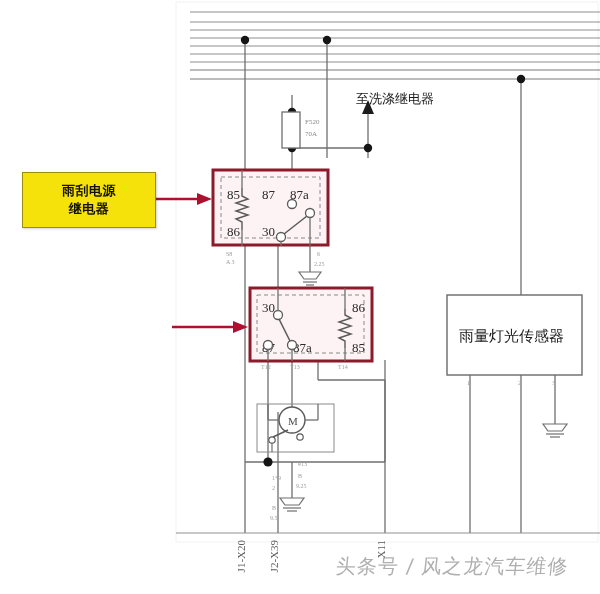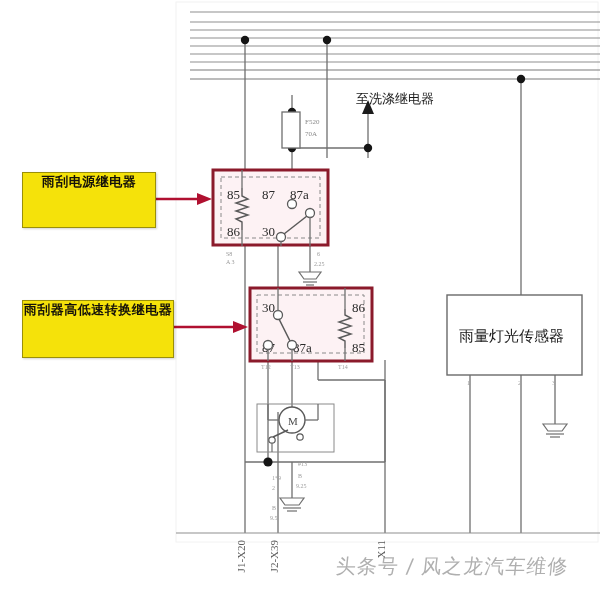--- a/index.html
+++ b/index.html
@@ -30,8 +30,8 @@
     border: 1px solid #9a8f0a;
     box-shadow: 1px 1px 2px rgba(0,0,0,0.18);
     display: flex;
-    flex-direction: row;
-    align-items: flex-start;
+    flex-direction: column;
+    align-items: center;
     justify-content: center;
     color: #14110a;
     font-family: "DejaVu Sans", "Liberation Sans", sans-serif;

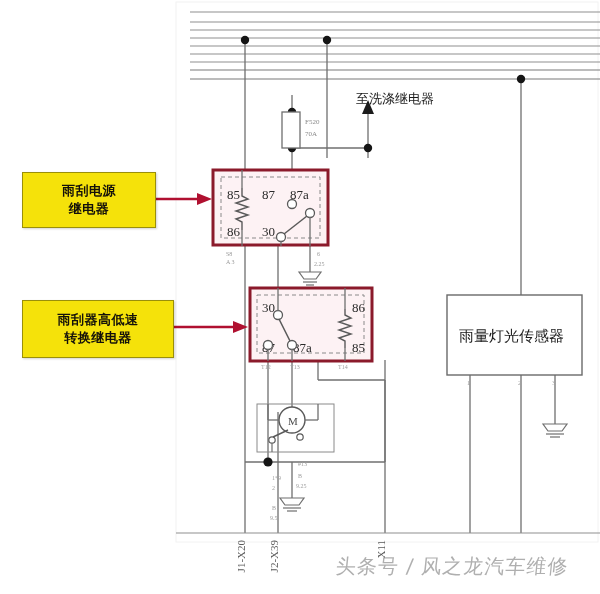--- a/index.html
+++ b/index.html
@@ -296,10 +296,6 @@
     <span class="callout-line">继电器</span>
   </div>
 
-  <div class="callout" id="callout-speed-relay">
-    <span class="callout-line">雨刮器高低速</span>
-    <span class="callout-line">转换继电器</span>
-  </div>
 
   <div id="watermark">头条号 / 风之龙汽车维修</div>
 

